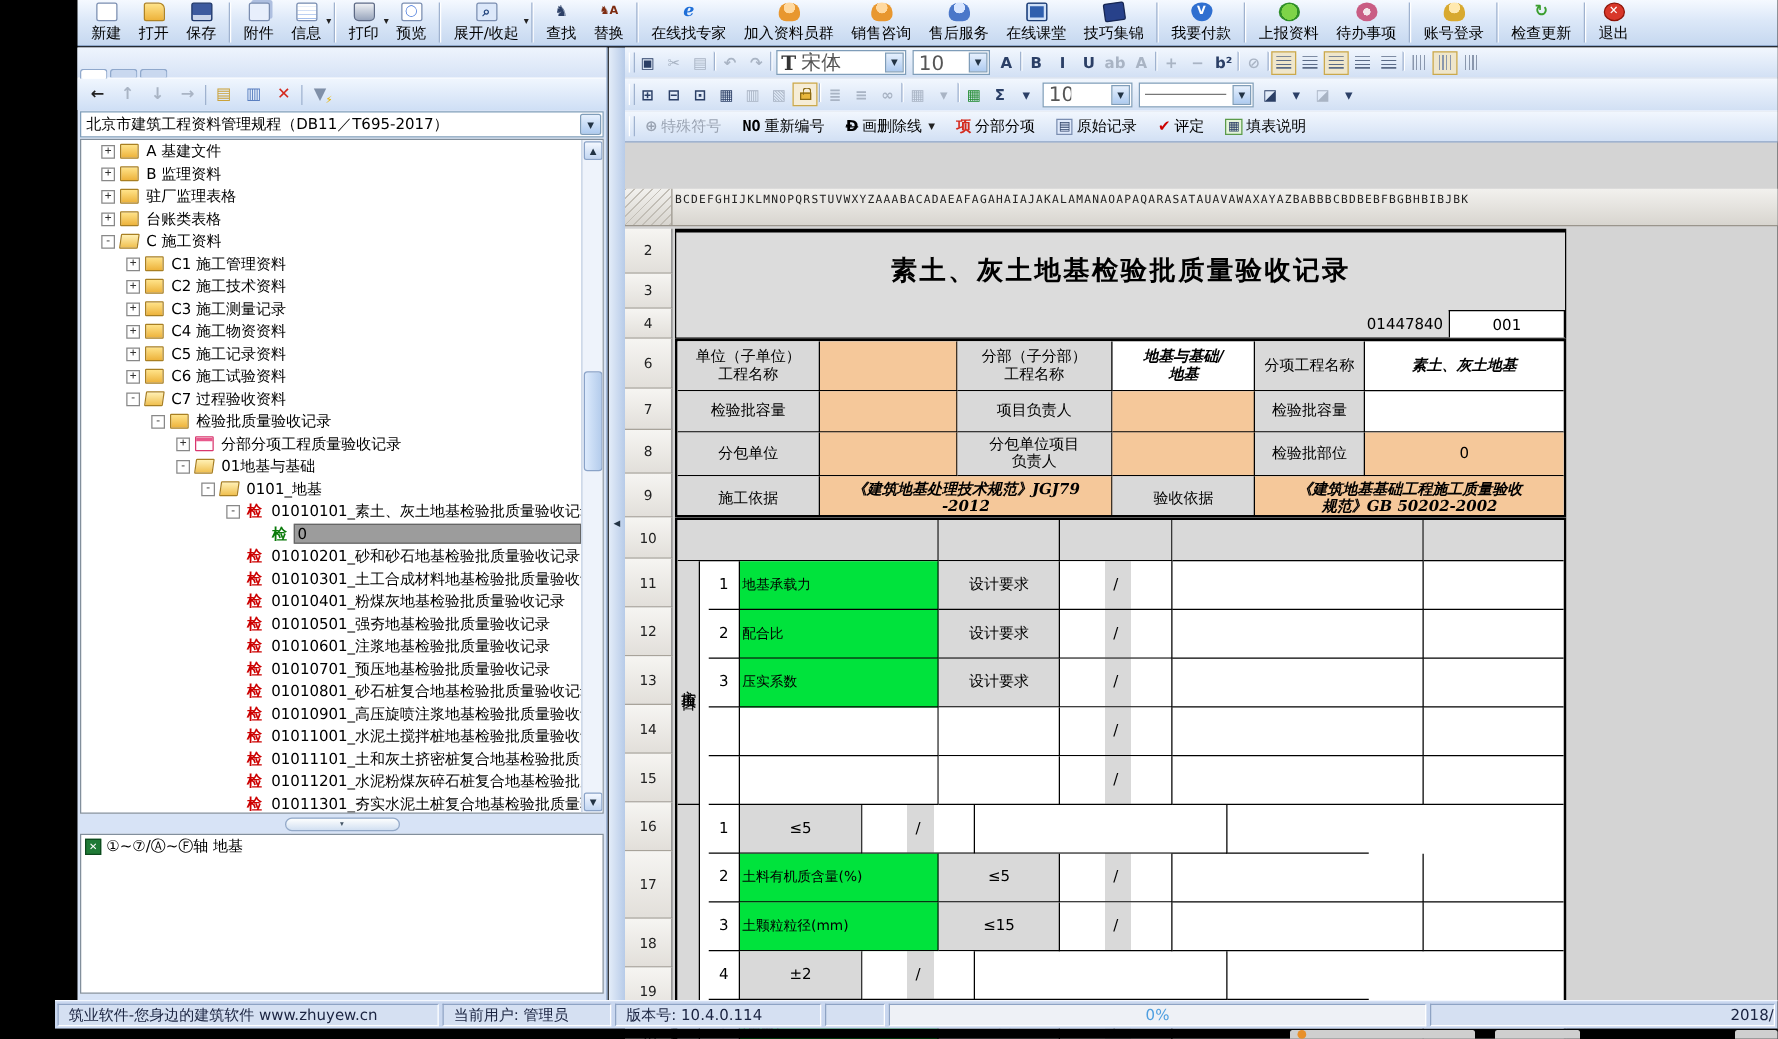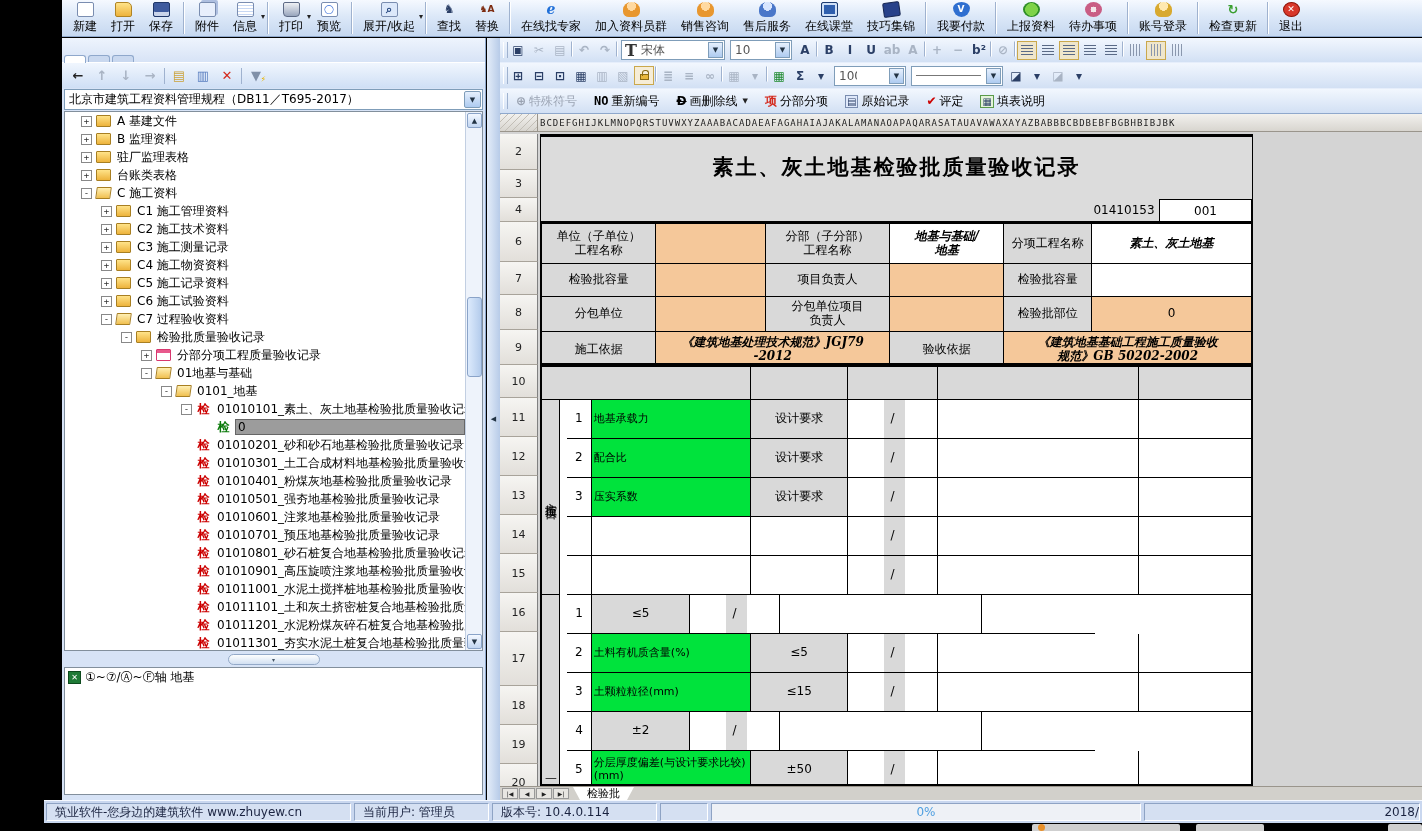--- a/index.html
+++ b/index.html
@@ -122,7 +122,7 @@
   .fbtn.lock .lockpad::before { content:""; position:absolute; top:-5px; left:1px; width:5px; height:5px;
     border:1px solid #8a6a14; border-bottom:none; border-radius:3px 3px 0 0; }
   .combo { height:20px; background:#fff; border:1px solid #7f9db9; display:flex; align-items:center; margin:0 2px; }
-  .combo .cval { font-size:12px; padding:0 4px; color:#555; white-space:nowrap; overflow:hidden; flex:1; }
+  .combo .cval { font-size:16px; padding:0 4px; color:#555; white-space:nowrap; overflow:hidden; flex:1; }
   .combo .carr { width:15px; height:16px; margin:1px; background:linear-gradient(#e6f0fd,#aecbf0);
     border:1px solid #7f9db9; font-size:7px; display:flex; align-items:center; justify-content:center; color:#234; }
   .combo.font { width:104px; } .combo.size { width:62px; } .combo.zoomc { width:72px;gap:31px; } .combo.linec { width:92px; }

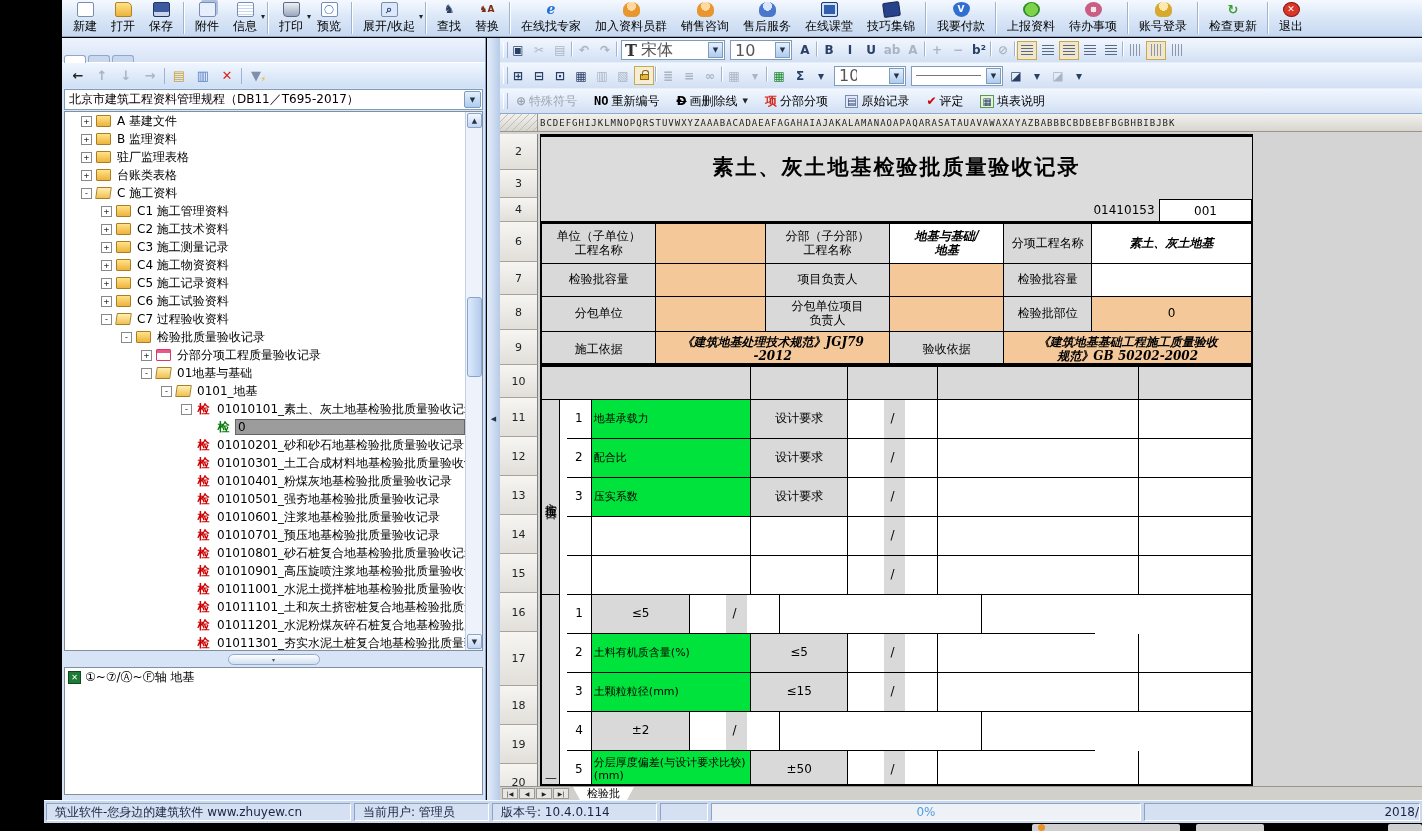--- a/index.html
+++ b/index.html
@@ -139,7 +139,7 @@
   .abtn.chk .ag { color:#c00; }
   .abtn.arrow::after { content:"▼"; font-size:7px; color:#222; margin-left:2px; }
 
-  .colhead { height:18px; display:flex; background:linear-gradient(#f2f1ee,#d8d5cf); border-bottom:1px solid #9a958c; }
+  .colhead { height:30px; display:flex; background:linear-gradient(#f2f1ee,#d8d5cf); border-bottom:1px solid #9a958c;margin-top:37px; }
   .corner { width:38px; height:100%; border-right:1px solid #9a958c;
     background:repeating-linear-gradient(135deg,#c2beb6 0 1px,transparent 1px 5px); }
   .letters { width:713px; overflow:hidden; white-space:nowrap; font-family:"DejaVu Sans Mono",monospace;

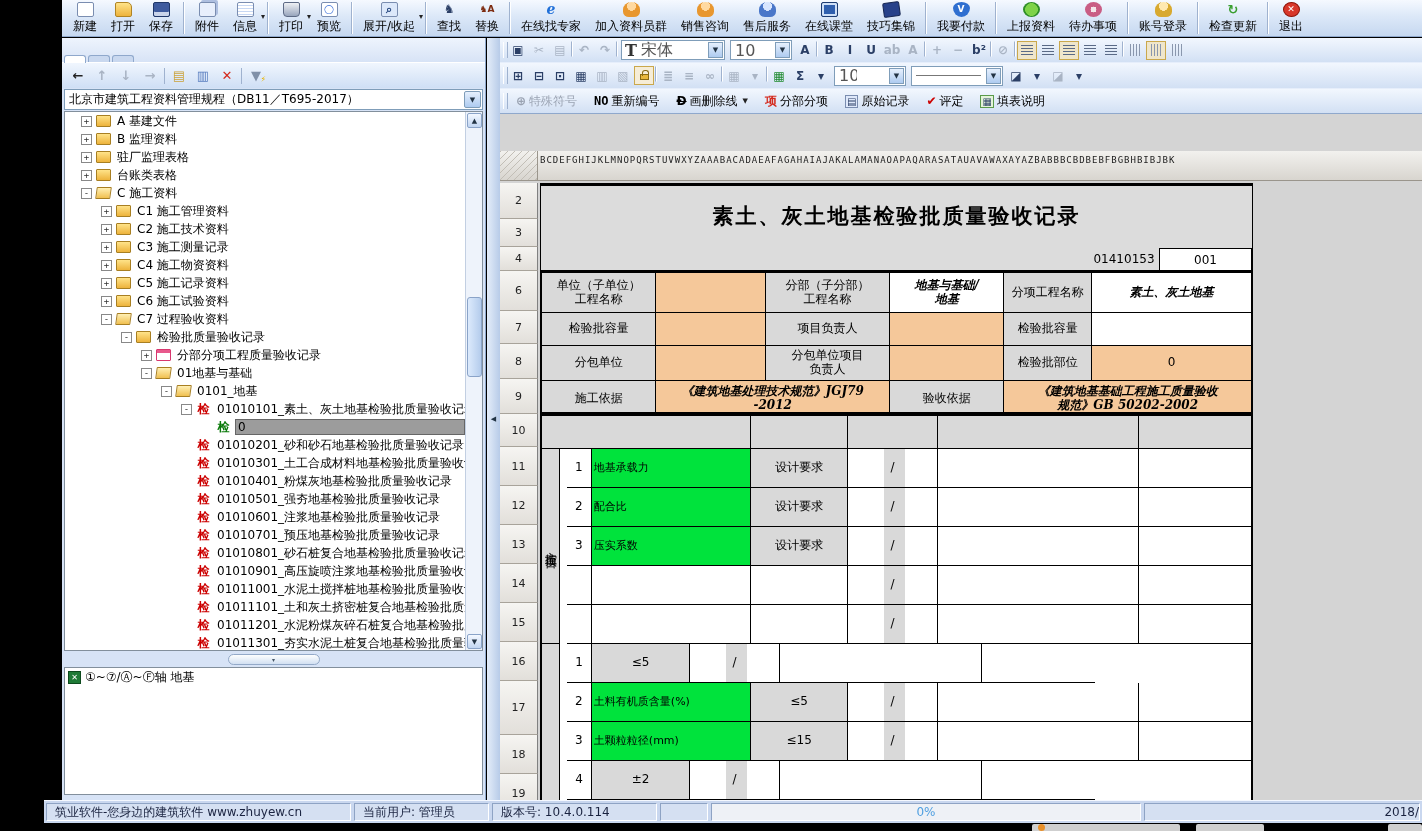--- a/index.html
+++ b/index.html
@@ -835,7 +835,7 @@
       <div class="titleblock">
         <div class="doctitle">素土、灰土地基检验批质量验收记录</div>
         <div class="codebar">
-          <span class="codeval">01410153</span>
+          <span class="codeval">01447840</span>
           <span class="serialcell">001</span>
         </div>
       </div>

